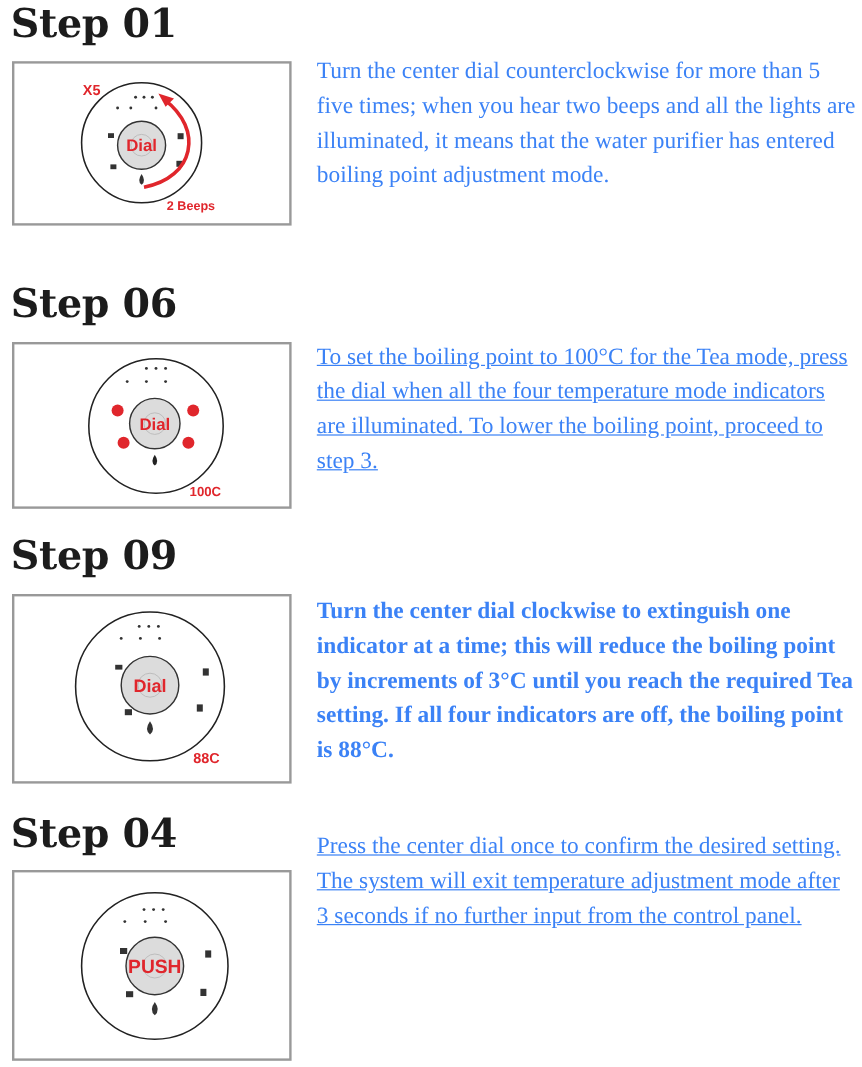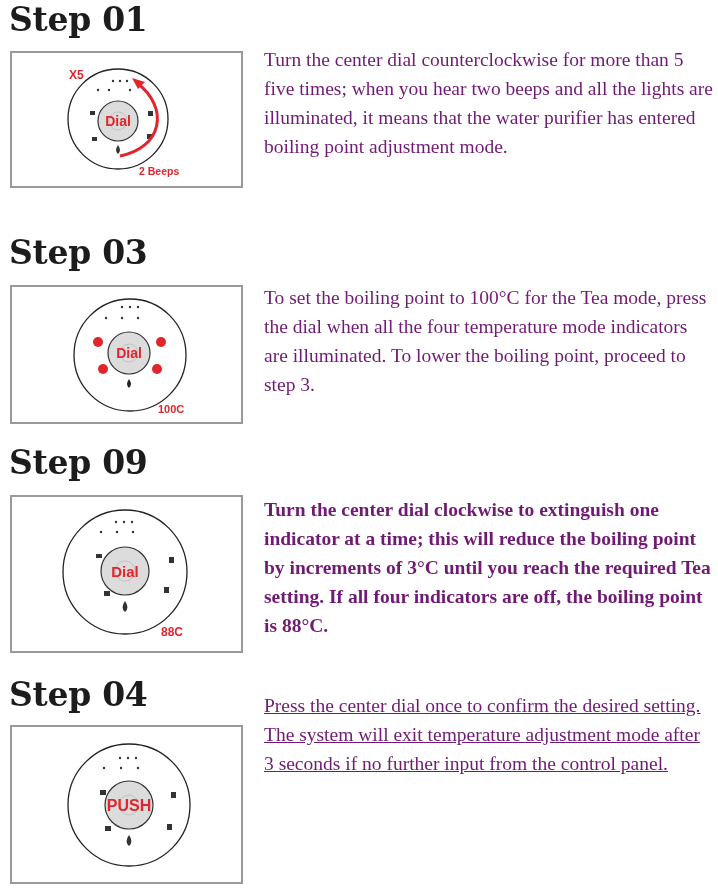--- a/index.html
+++ b/index.html
@@ -6,7 +6,7 @@
   body{width:718px;height:889px;position:relative;overflow:hidden;font-family:"DejaVu Serif","Liberation Serif",serif;}
   .step-title{position:absolute;left:9px;font-family:"DejaVu Serif",serif;font-weight:bold;font-size:33px;color:#1c1c1c;margin:0;letter-spacing:-0.3px;}
   .panel-box{position:absolute;left:10px;width:233px;border:2px solid #999;background:#fff;box-sizing:border-box;}
-  .step-text{position:absolute;left:264px;width:450px;font-family:"Liberation Serif","DejaVu Serif",serif;font-size:19.5px;line-height:29px;color:#701a75;margin:0;}
+  .step-text{position:absolute;left:264px;width:450px;font-family:"Liberation Serif","DejaVu Serif",serif;font-size:19.5px;line-height:29px;color:#3b82f6;margin:0;}
   .dial-svg{position:absolute;left:0;top:0;}
   .lbl{font-family:"Liberation Sans",sans-serif;}
 </style>

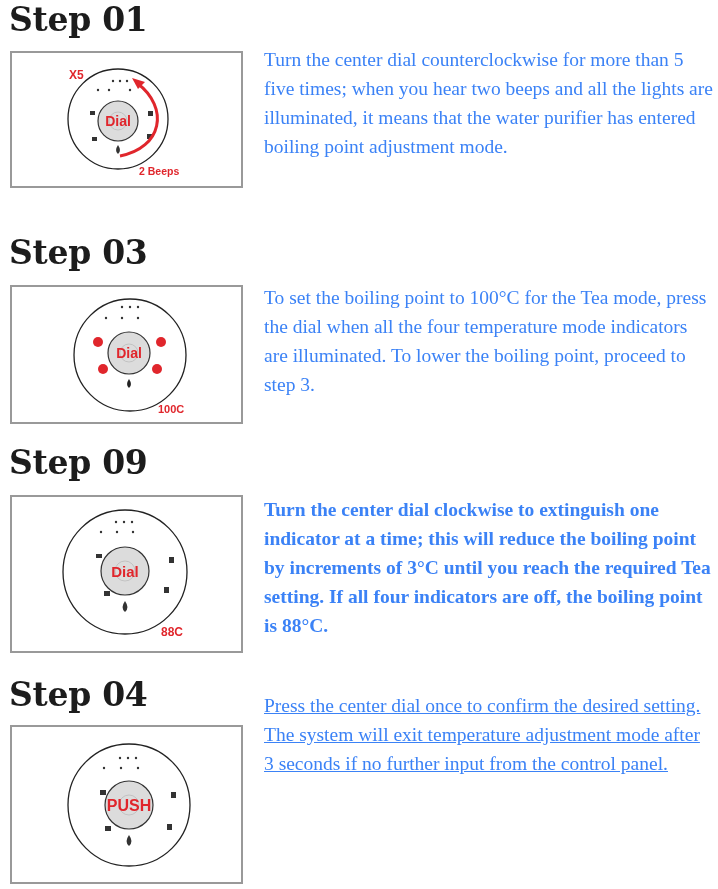--- a/index.html
+++ b/index.html
@@ -43,7 +43,7 @@
 </div>
 <p class="step-text" style="top:45px;">Turn the center dial counterclockwise for more than 5 five times; when you hear two beeps and all the lights are illuminated, it means that the water purifier has entered boiling point adjustment mode.</p>
 
-<h2 class="step-title" style="top:233px;">Step 03</h2>
+<h2 class="step-title" style="top:233px;">Step 06</h2>
 <div class="panel-box" style="top:285px;height:139px;">
   <svg class="dial-svg" width="233" height="139" viewBox="0 0 233 139">
     <circle cx="118" cy="68" r="56" fill="#fff" stroke="#222" stroke-width="1.3"></circle>

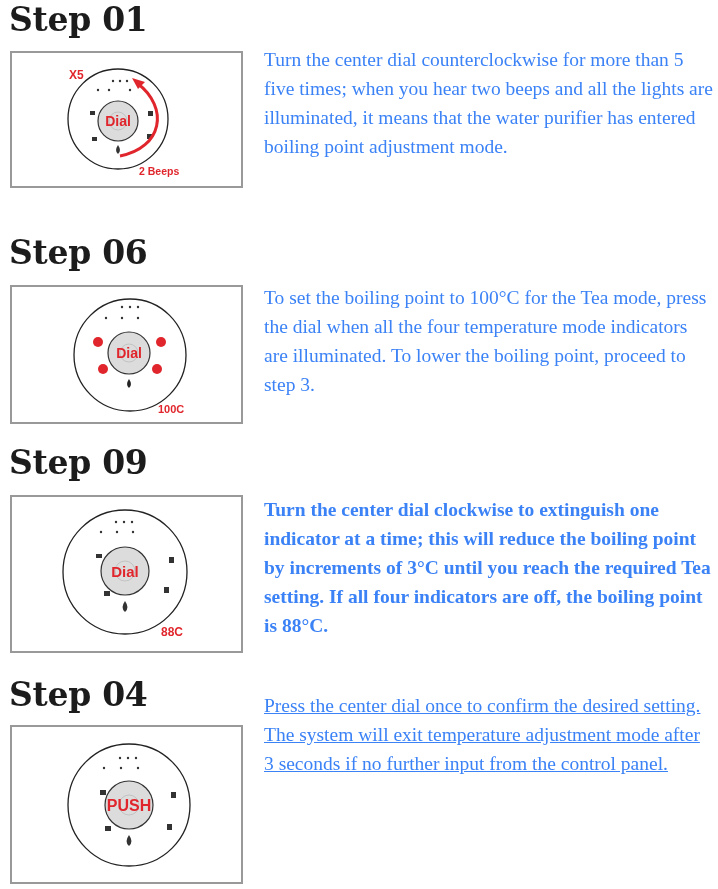--- a/index.html
+++ b/index.html
@@ -68,7 +68,7 @@
     <text x="146" y="126" class="lbl" font-size="11" font-weight="bold" fill="#e0262c">100C</text>
   </svg>
 </div>
-<p class="step-text" style="top:283px;">To set the boiling point to 100°C for the Tea mode, press the dial when all the four temperature mode indicators are illuminated. To lower the boiling point, proceed to step 3.</p>
+<p class="step-text" style="top:283px;text-decoration:underline;">To set the boiling point to 100°C for the Tea mode, press the dial when all the four temperature mode indicators are illuminated. To lower the boiling point, proceed to step 3.</p>
 
 <h2 class="step-title" style="top:443px;">Step 09</h2>
 <div class="panel-box" style="top:495px;height:158px;">

